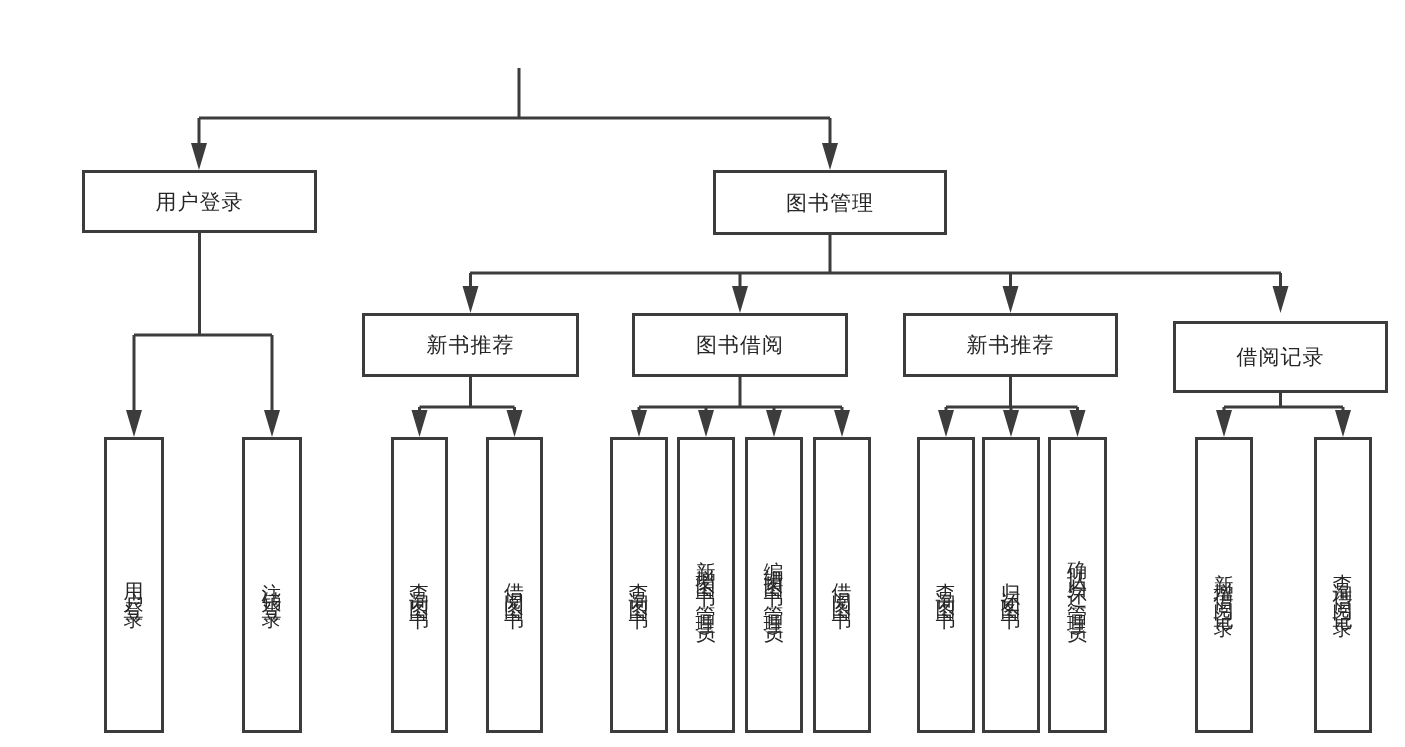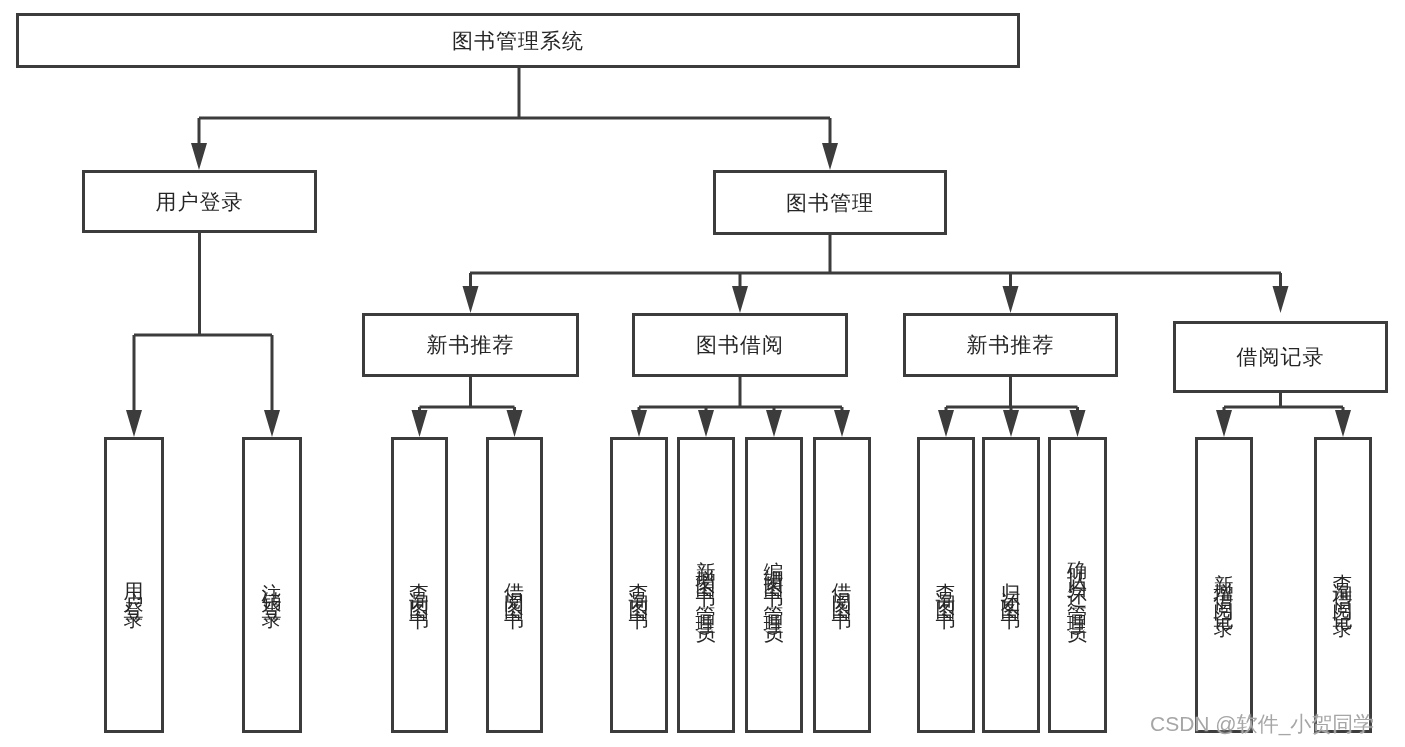--- a/index.html
+++ b/index.html
@@ -82,9 +82,6 @@
       M1216 410 H1232 L1224 437 Z  M1335 410 H1351 L1343 437 Z"></path>
   </svg>
 
-  <div class="node" style="left:16px;top:13px;width:1004px;height:55px;">
-    <span class="hlabel">图书管理系统</span>
-  </div>
 
   <div class="node" style="left:82px;top:170px;width:235px;height:63px;">
     <span class="hlabel">用户登录</span>

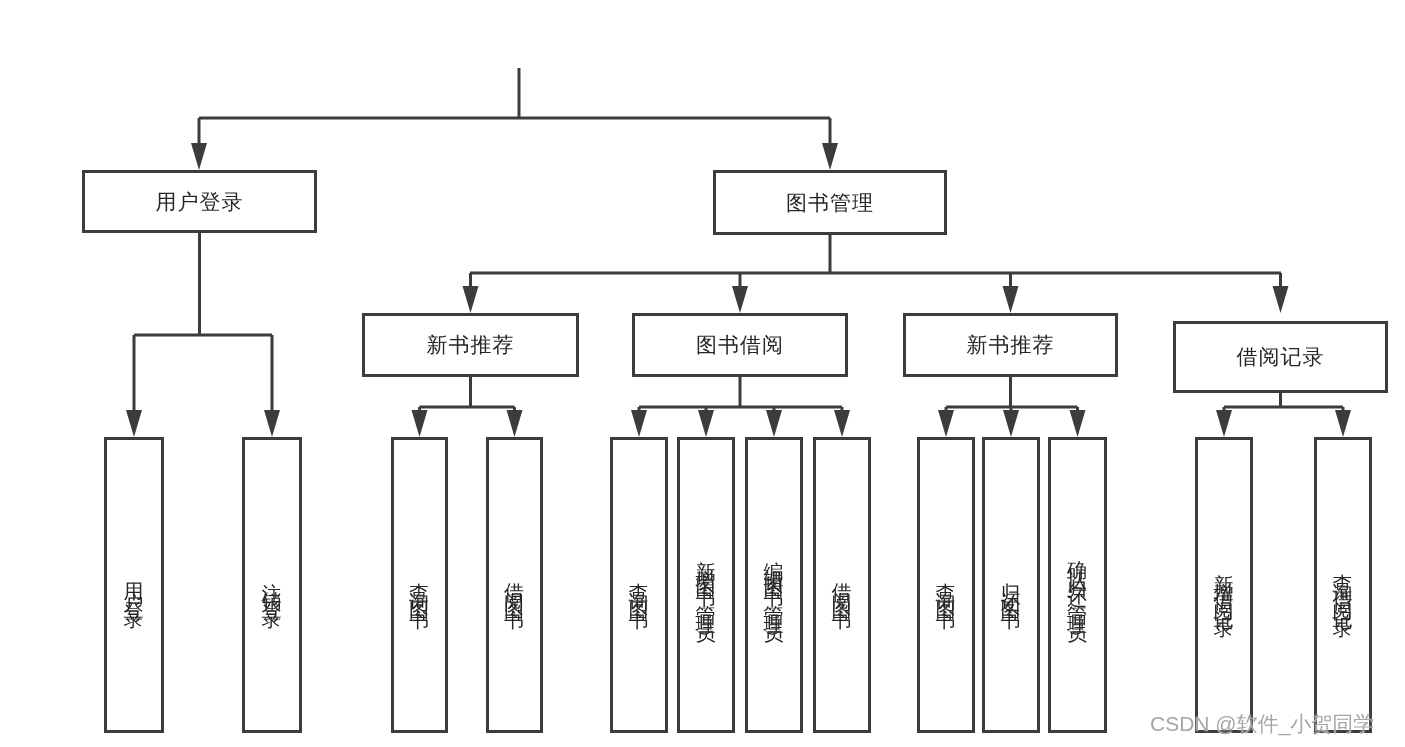--- a/index.html
+++ b/index.html
@@ -147,7 +147,6 @@
     <span class="vlabel">查询借阅记录</span>
   </div>
 
-  <div class="watermark">CSDN @软件_小贺同学</div>
 
 </div>
 

